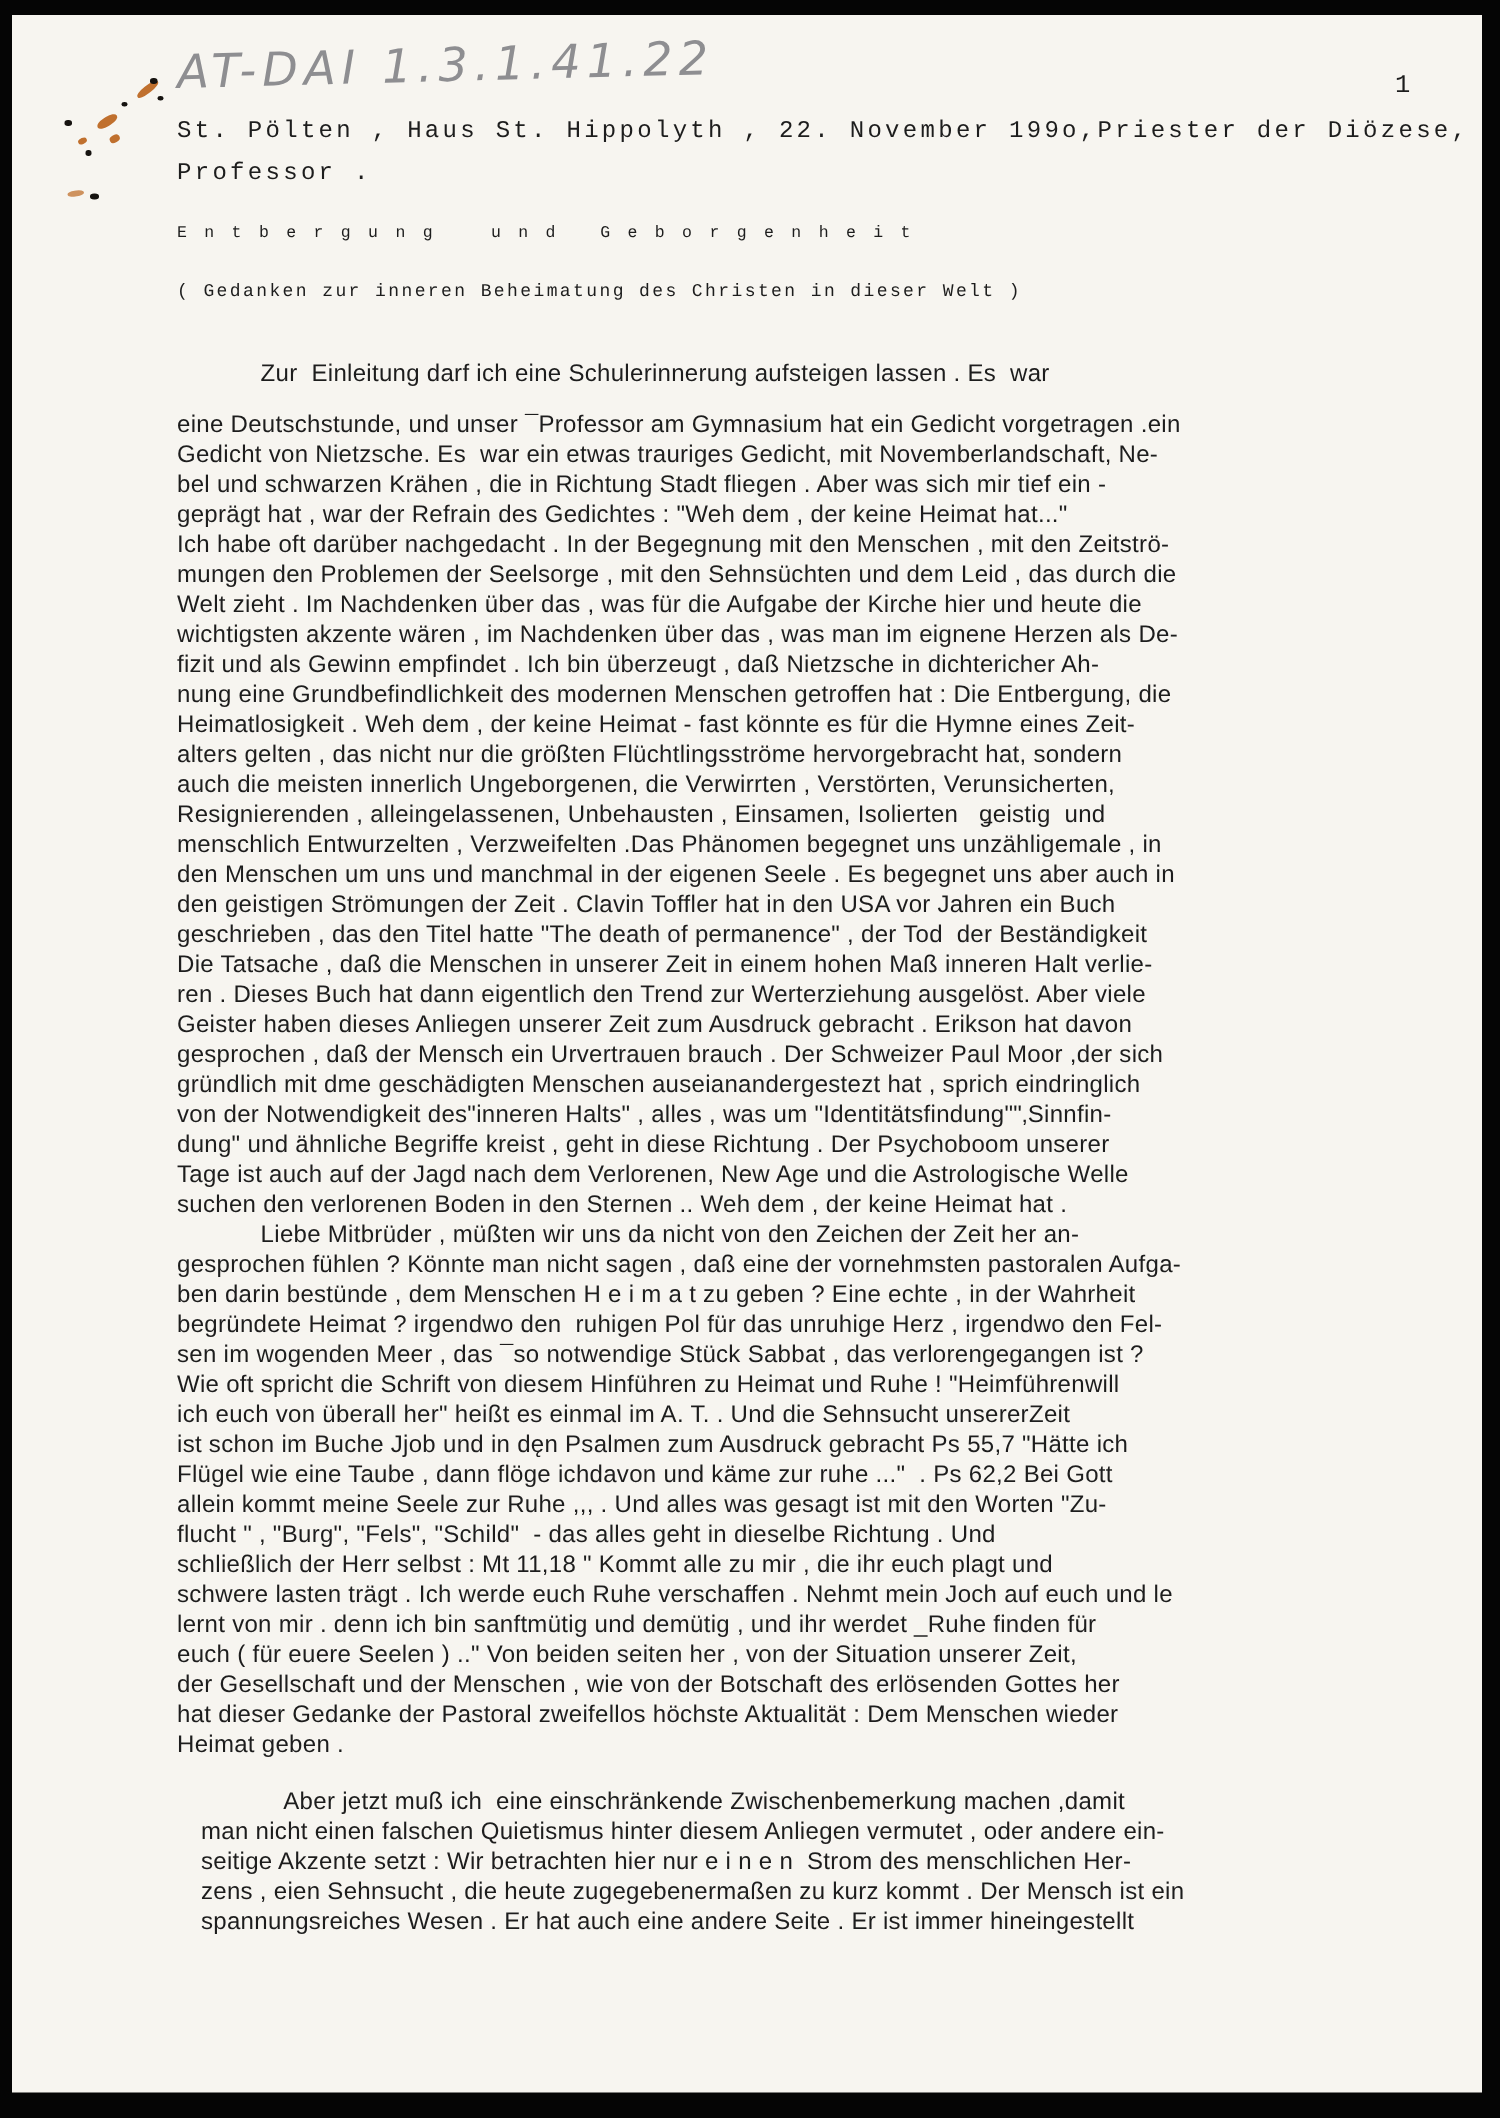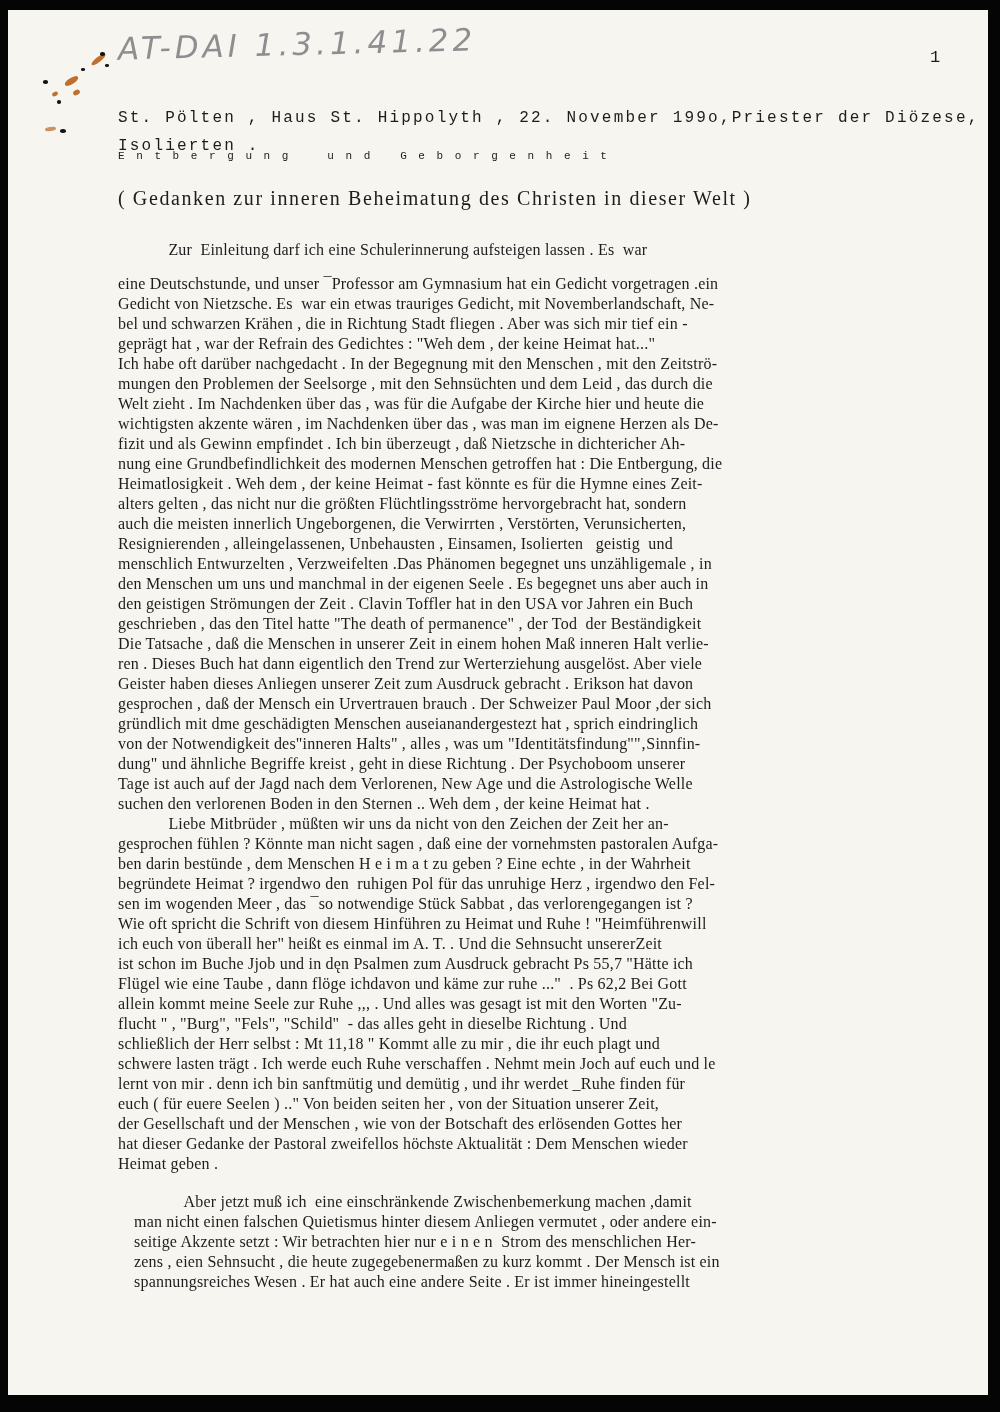--- a/index.html
+++ b/index.html
@@ -40,7 +40,7 @@
   }
   .hdr{
     left:110px;
-    font-size:16px;letter-spacing:2.2px;color:var(--ink);white-space:pre;margin-top:31px;
+    font-size:16px;letter-spacing:2.2px;color:var(--ink);white-space:pre;
   }
   .hdr1{top:68px;}
   .hdr2{top:96px;}

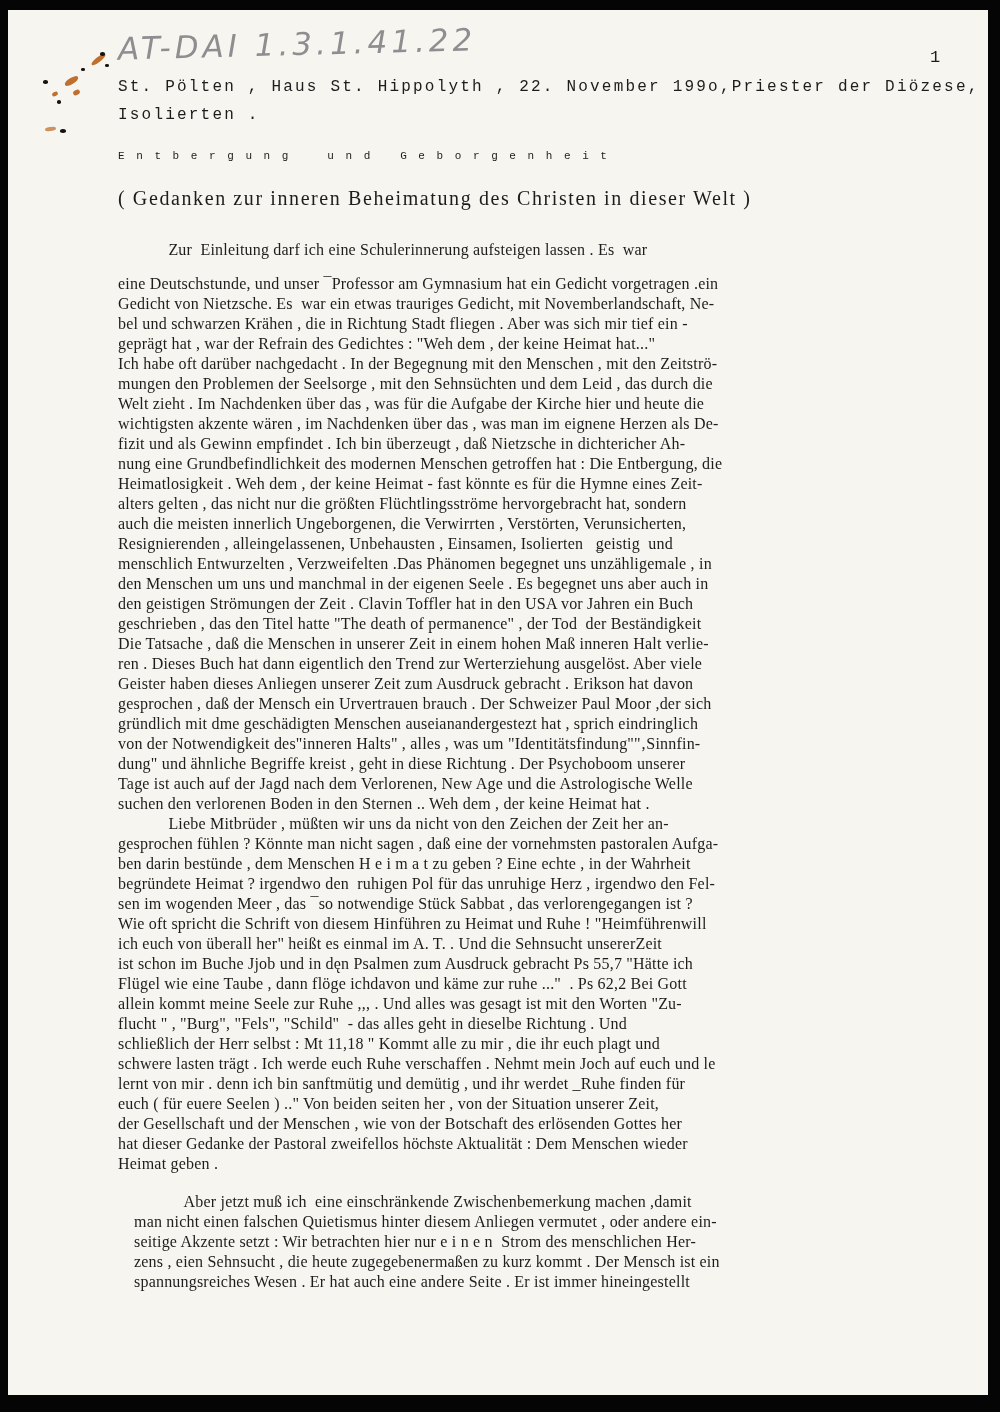--- a/index.html
+++ b/index.html
@@ -105,7 +105,7 @@
 
   <div class="abs hdr hdr1">St. Pölten , Haus St. Hippolyth , 22. November 199o,Priester der Diözese,</div>
 
-  <div class="abs hdr hdr2">Isolierten .</div>
+  <div class="abs hdr hdr2">Professor .</div>
 
   <div class="abs title-main">E n t b e r g u n g    u n d   G e b o r g e n h e i t</div>
 

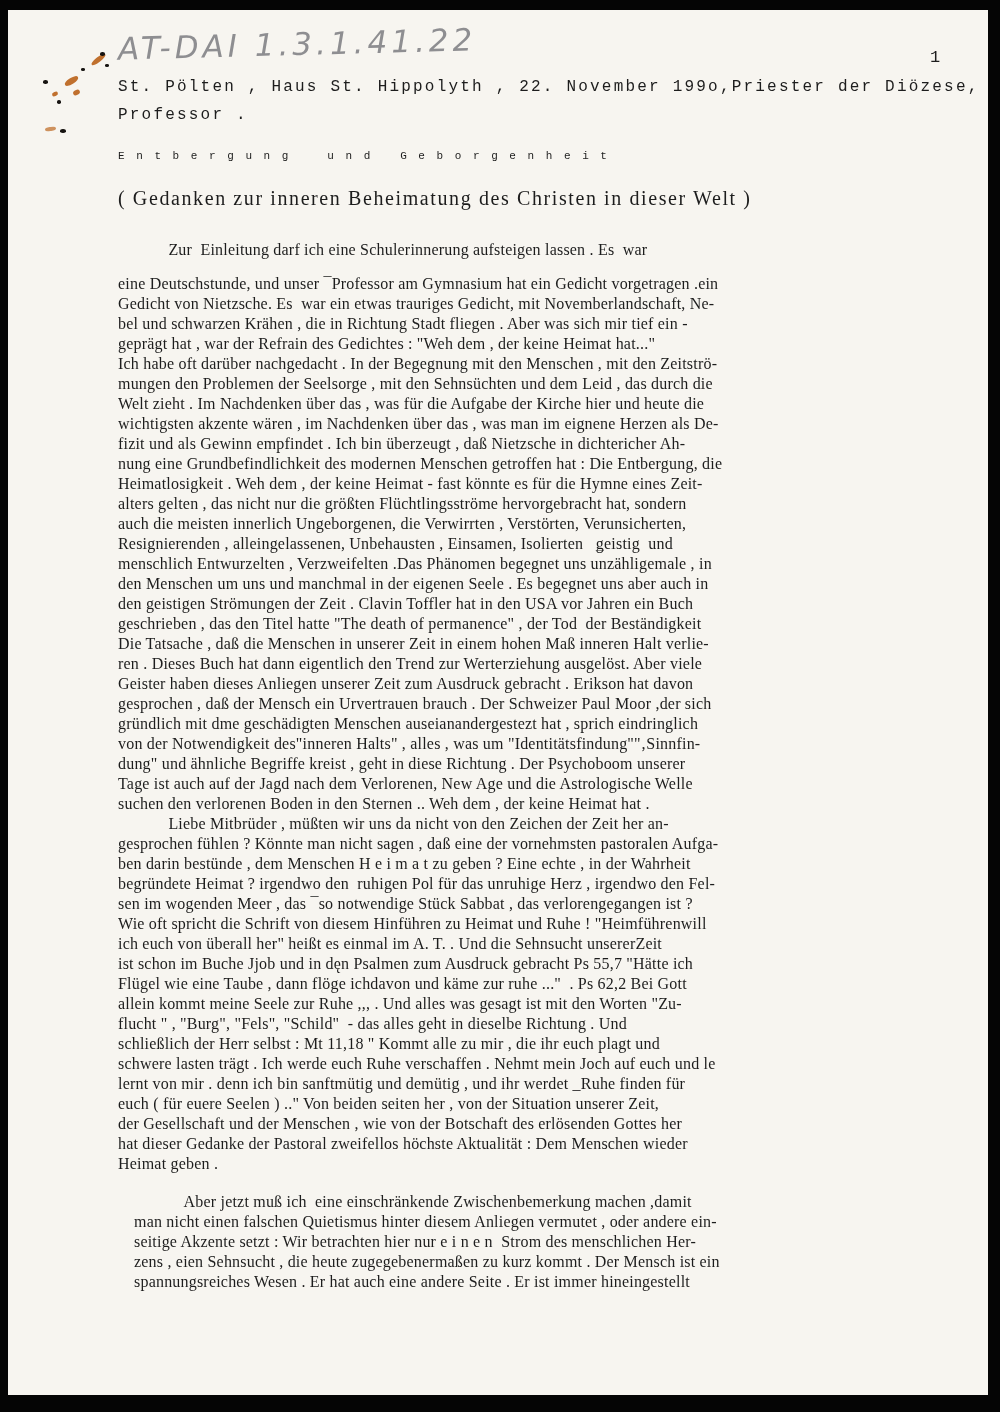--- a/index.html
+++ b/index.html
@@ -50,7 +50,7 @@
   }
   .title-sub{
     left:110px;top:177px;
-    font-size:20px;letter-spacing:1.6px;color:var(--ink);white-space:pre;font-family:Liberation Serif, serif;
+    font-size:12px;letter-spacing:1.6px;color:var(--ink);white-space:pre;
   }
   pre.textblock{
     left:110px;

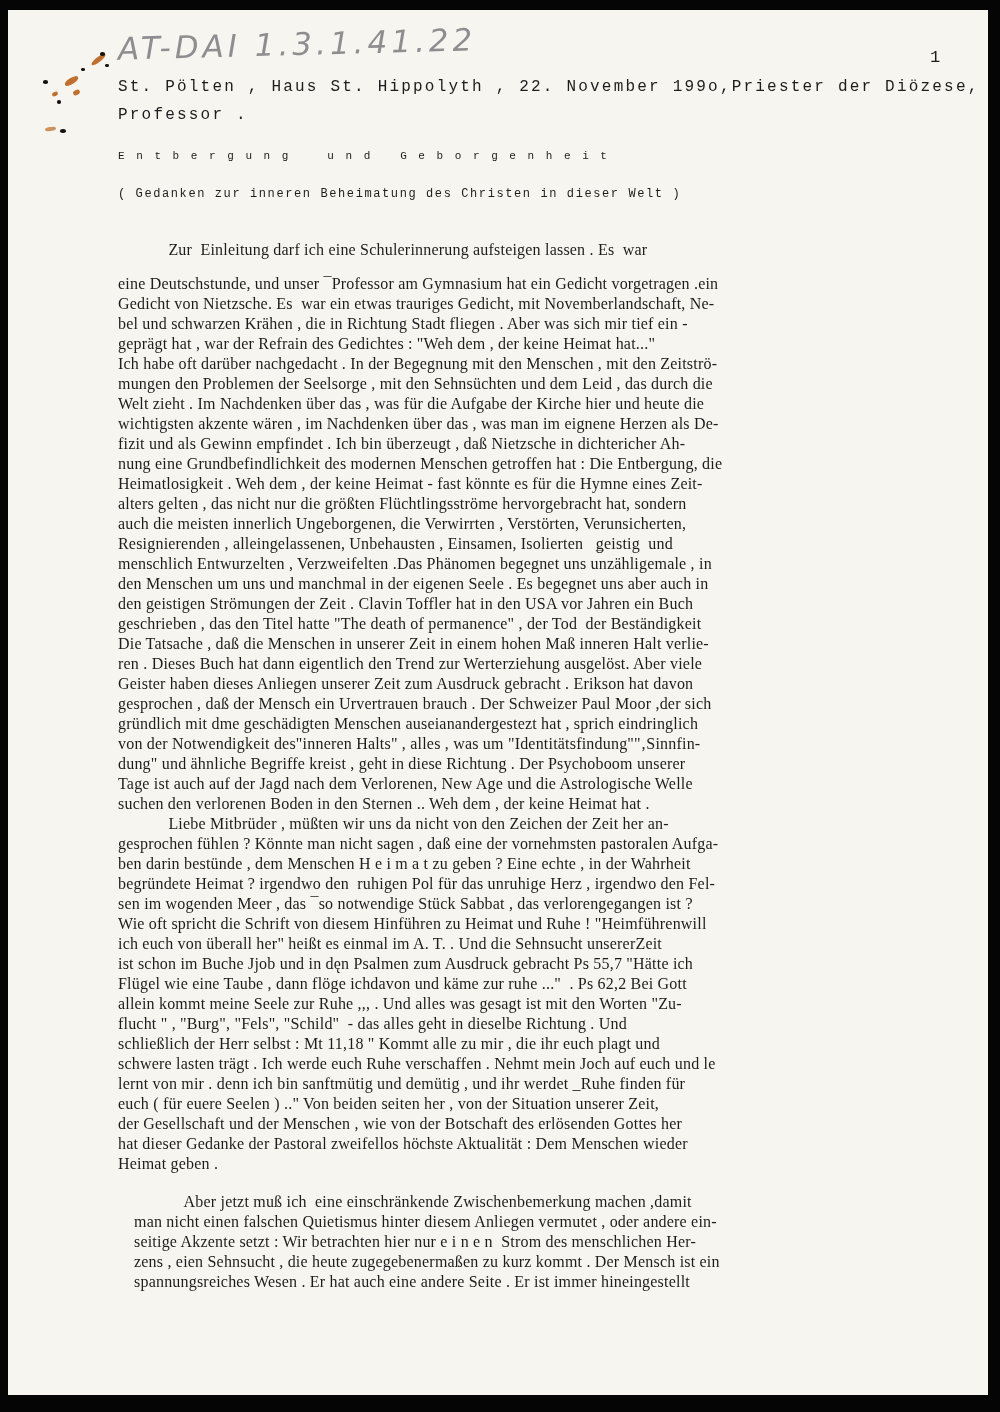--- a/index.html
+++ b/index.html
@@ -54,7 +54,7 @@
   }
   pre.textblock{
     left:110px;
-    font-family:Liberation Serif, serif;
+    font-family:Liberation Sans, sans-serif;
     font-size:16px;
     letter-spacing:0.2px;
     line-height:20px;

